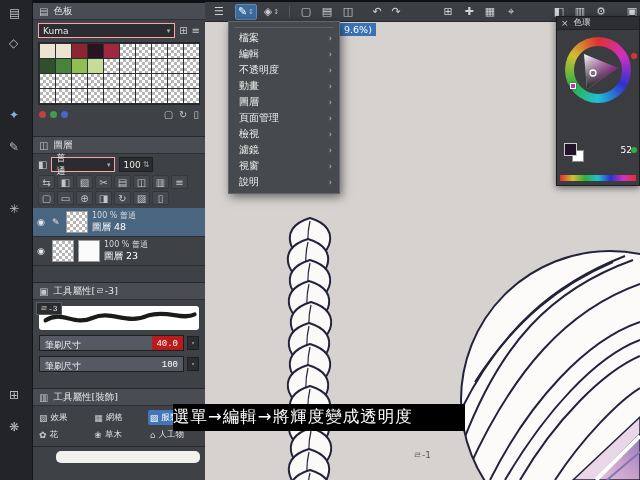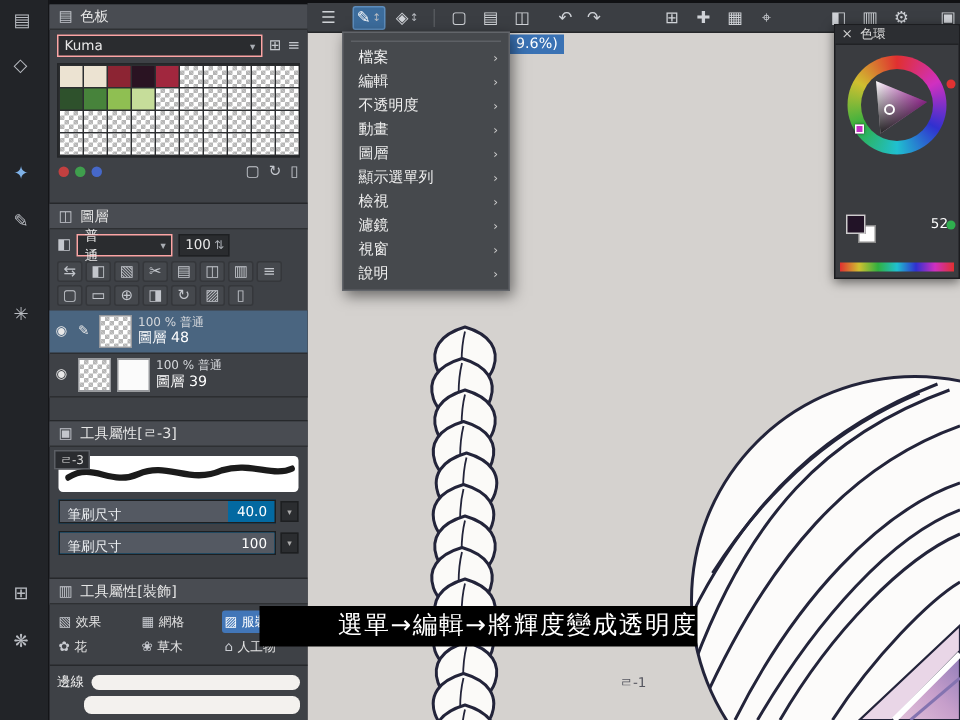--- a/index.html
+++ b/index.html
@@ -588,7 +588,7 @@
       </div>
 
       <div class="mi">
-        <span>顯示選單列</span>
+        <span>頁面管理</span>
         <span class="arr">›</span>
       </div>
 

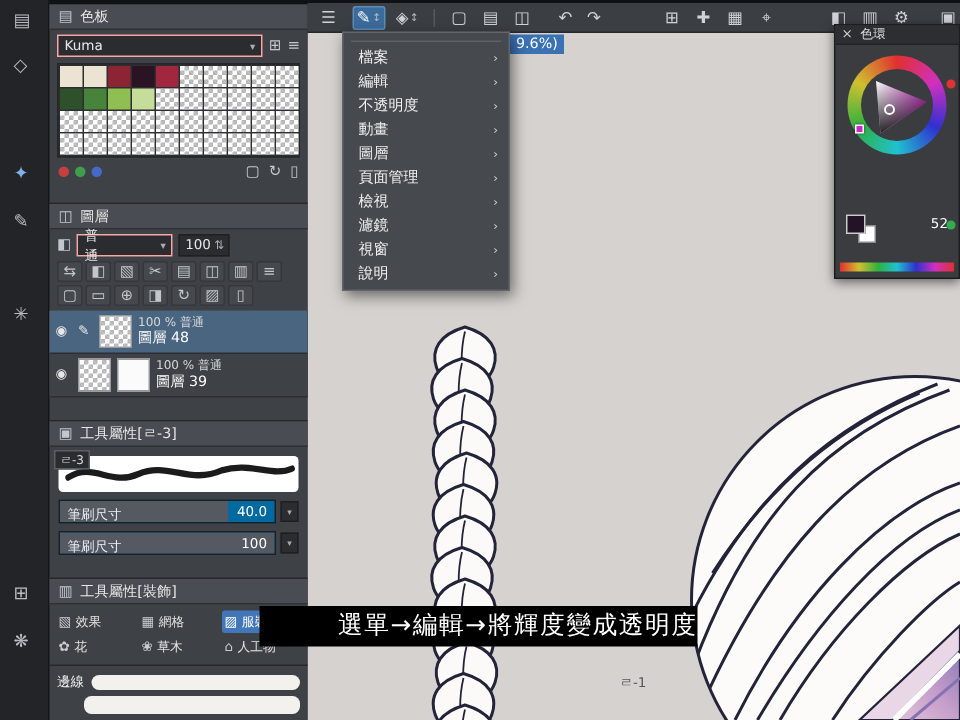--- a/index.html
+++ b/index.html
@@ -468,7 +468,7 @@
           <span class="thumb mask"></span>
           <span class="lmeta">
             <span class="l1">100 % 普通</span>
-            <span class="l2">圖層 39</span>
+            <span class="l2">圖層 23</span>
           </span>
         </div>
       </div>

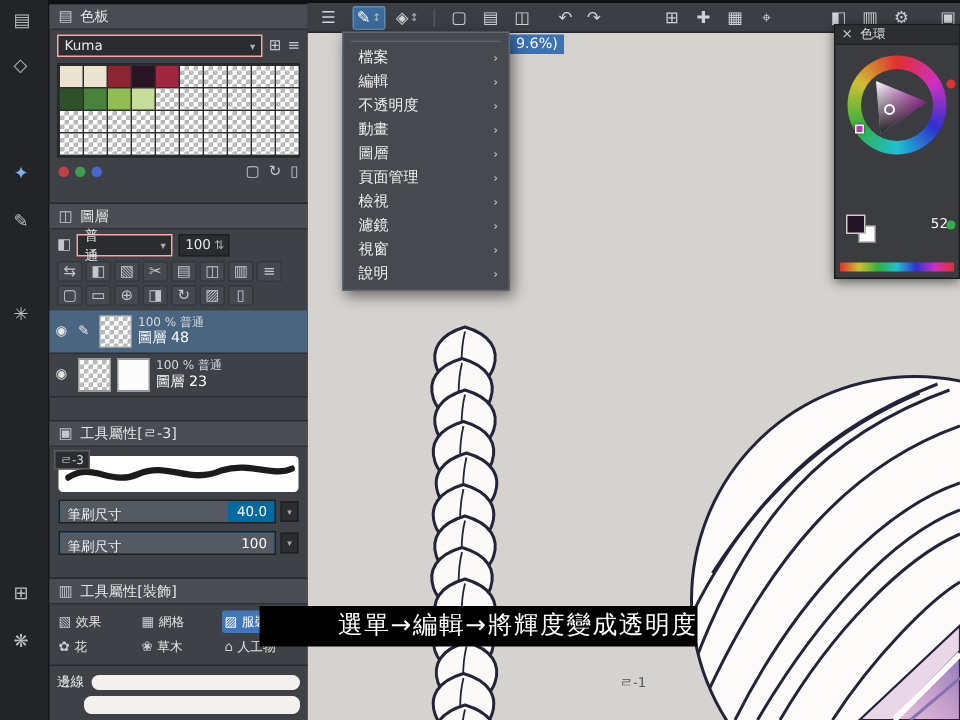--- a/index.html
+++ b/index.html
@@ -56,7 +56,7 @@
   .l2 { font-size:9.5px; color:#ffffff; }
 
   
-  #tp-body { position:relative; padding:2px 0; }
+  #tp-body { position:relative; padding:2px 0;font-family:Liberation Mono, monospace; }
   .tp-chip { position:absolute; left:3px; top:2px; background:#2a2c30; border:1px solid #5b5e64; font-size:8px;
              padding:0 3px; color:#ddd; z-index:2; }
   .brush-preview { margin:4px 6px 2px 6px; height:24px; background:#fff; border-radius:3px; overflow:hidden; }

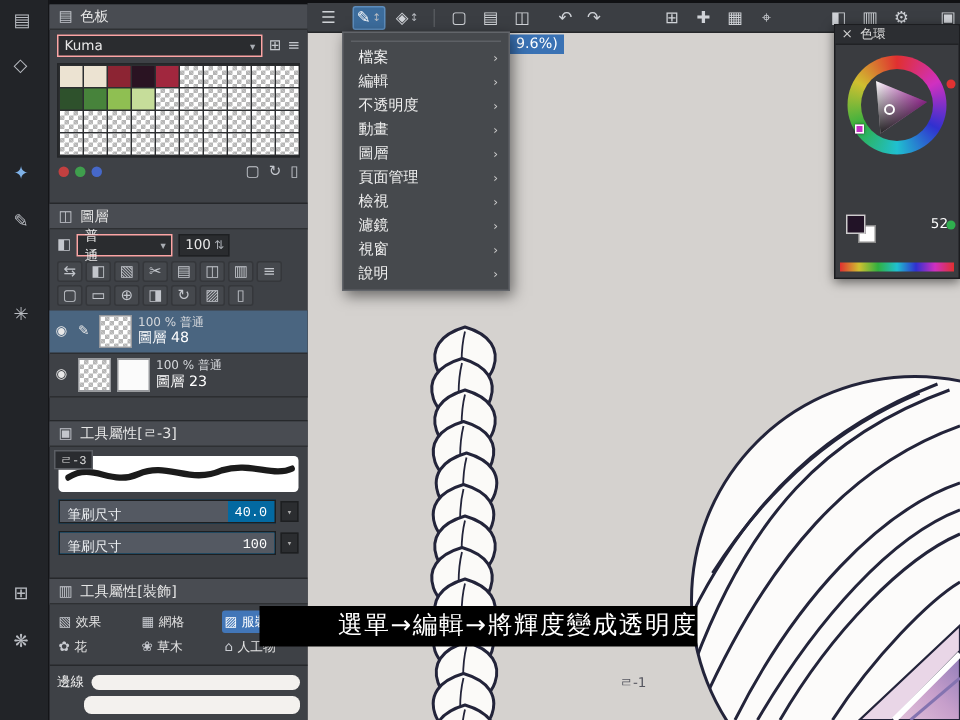--- a/index.html
+++ b/index.html
@@ -61,7 +61,7 @@
              padding:0 3px; color:#ddd; z-index:2; }
   .brush-preview { margin:4px 6px 2px 6px; height:24px; background:#fff; border-radius:3px; overflow:hidden; }
   .sliderrow { display:flex; align-items:center; gap:3px; margin:5px 6px 0 6px; }
-  .slider { position:relative; flex:1; height:16px; background:#0369a1; border:1px solid #1d1f21; overflow:hidden; }
+  .slider { position:relative; flex:1; height:16px; background:#b91c1c; border:1px solid #1d1f21; overflow:hidden; }
   .fill { position:absolute; left:0; top:0; bottom:0; background:#545962; }
   .lab { position:absolute; left:5px; top:2.5px; font-size:9px; color:#eceff2; z-index:1; }
   .val { position:absolute; right:5px; top:2.5px; font-size:9px; color:#fff; z-index:1; }

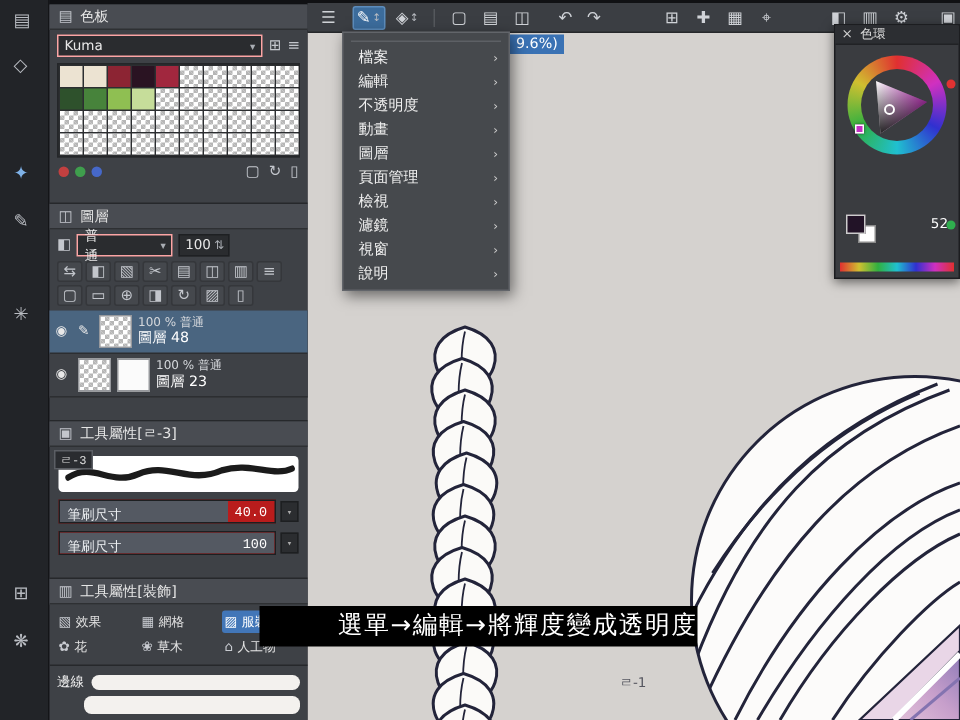--- a/index.html
+++ b/index.html
@@ -132,7 +132,7 @@
 
   
   #subtitle { left:173px; top:404px; width:292px; height:27px; background:#000; color:#fff; font-size:16.5px;
-              text-align:right; line-height:26px; letter-spacing:1px; z-index:40; }
+              text-align:left; line-height:26px; letter-spacing:1px; z-index:40; }
 </style>
 </head>
 <body>

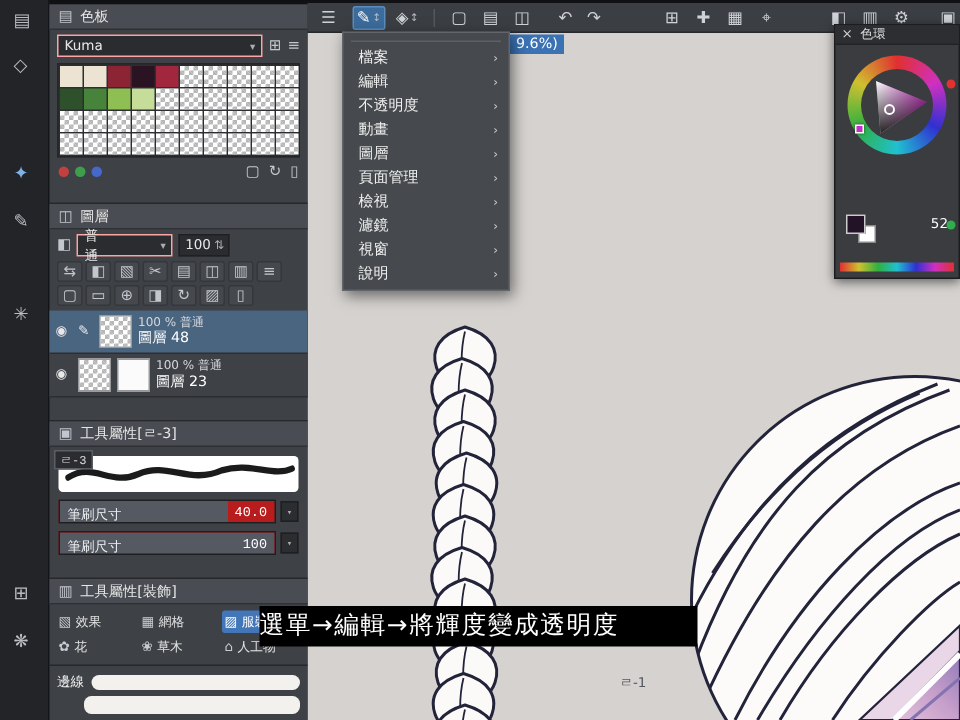--- a/index.html
+++ b/index.html
@@ -549,10 +549,6 @@
   </div>
 
   <div id="edge-sec">
-    <div class="edge-r1">
-      <span class="edge-label">邊線</span>
-      <div class="stripe"></div>
-    </div>
     <div class="stripe2"></div>
   </div>
 </div>

